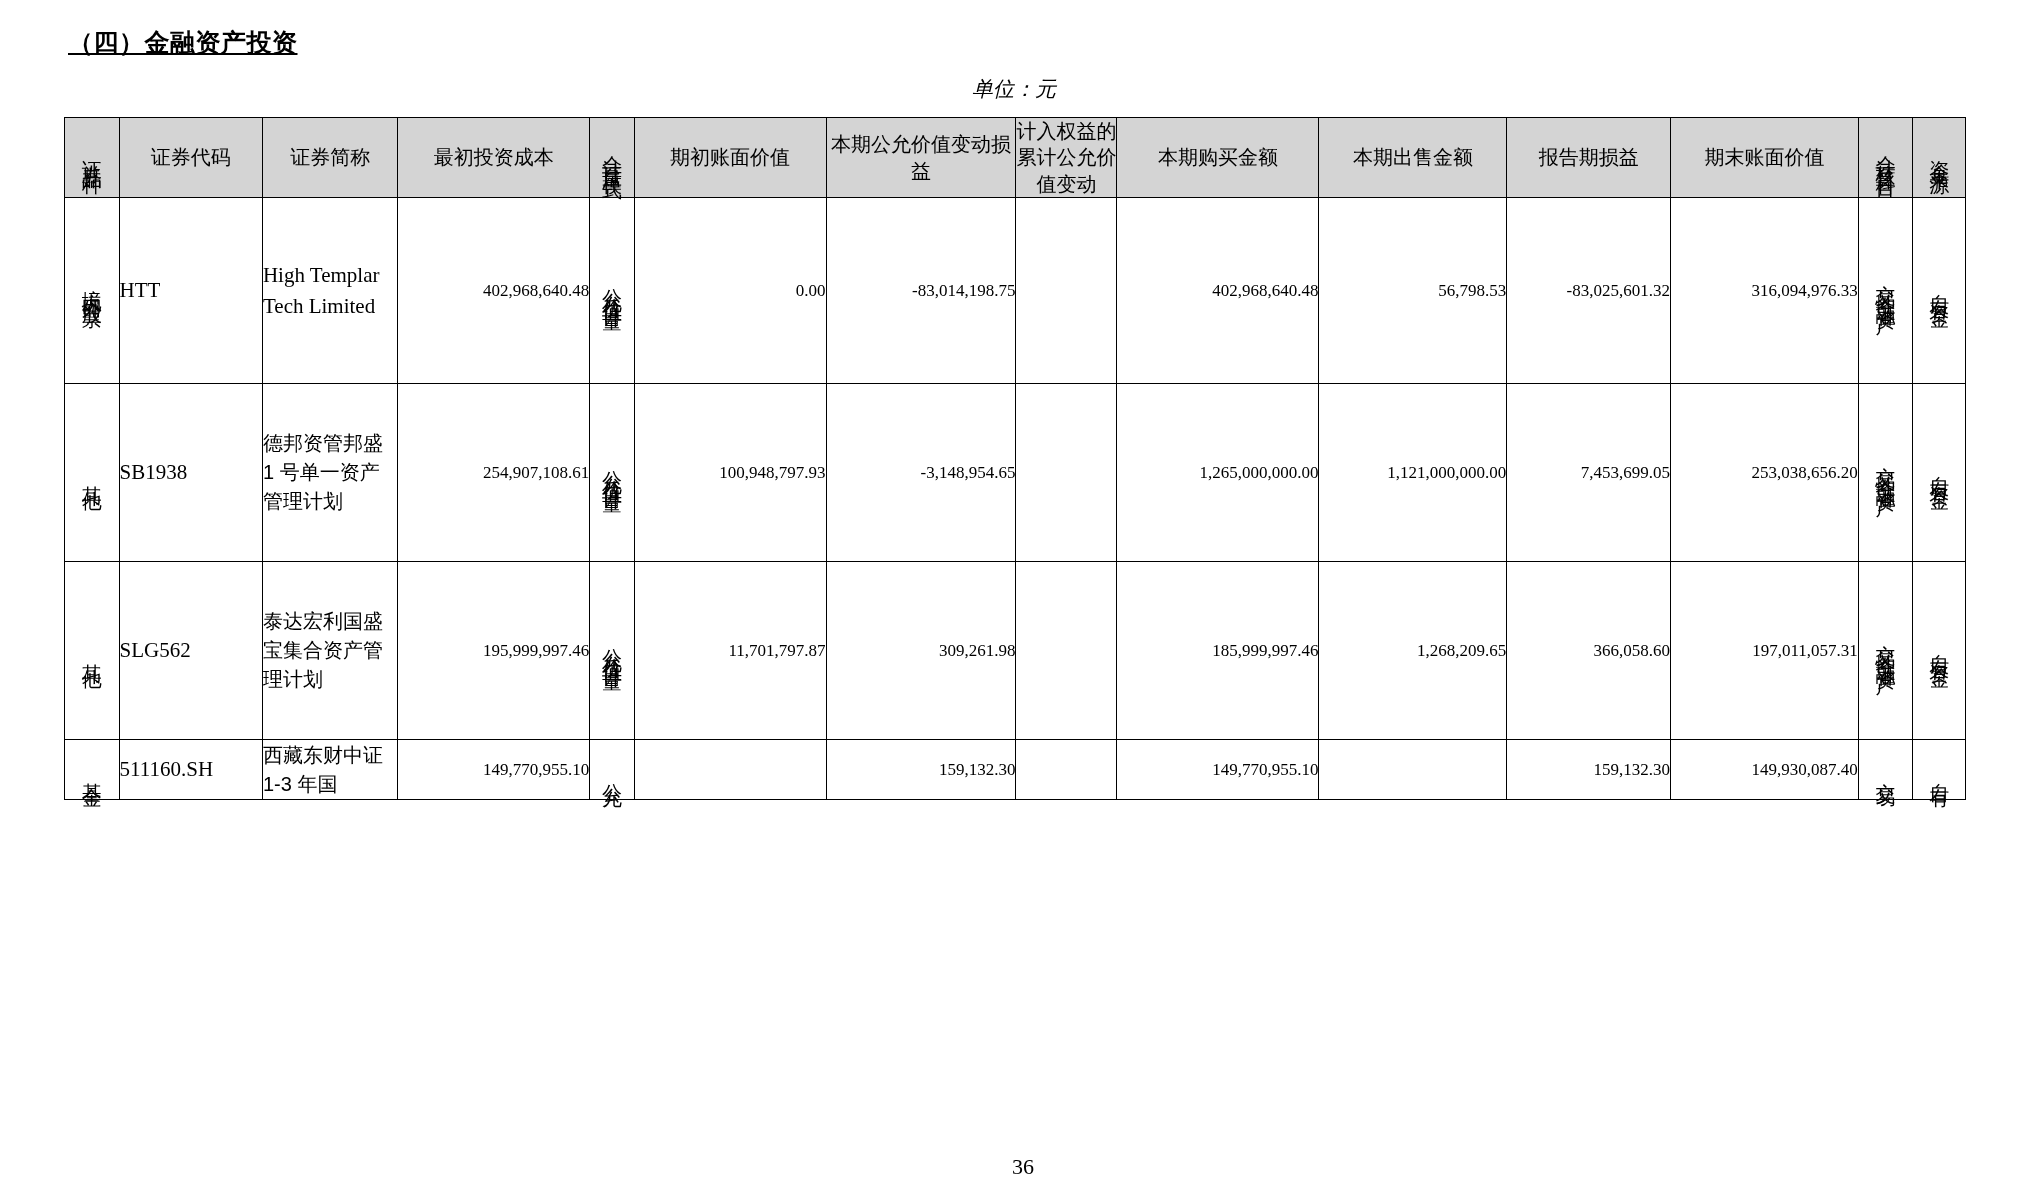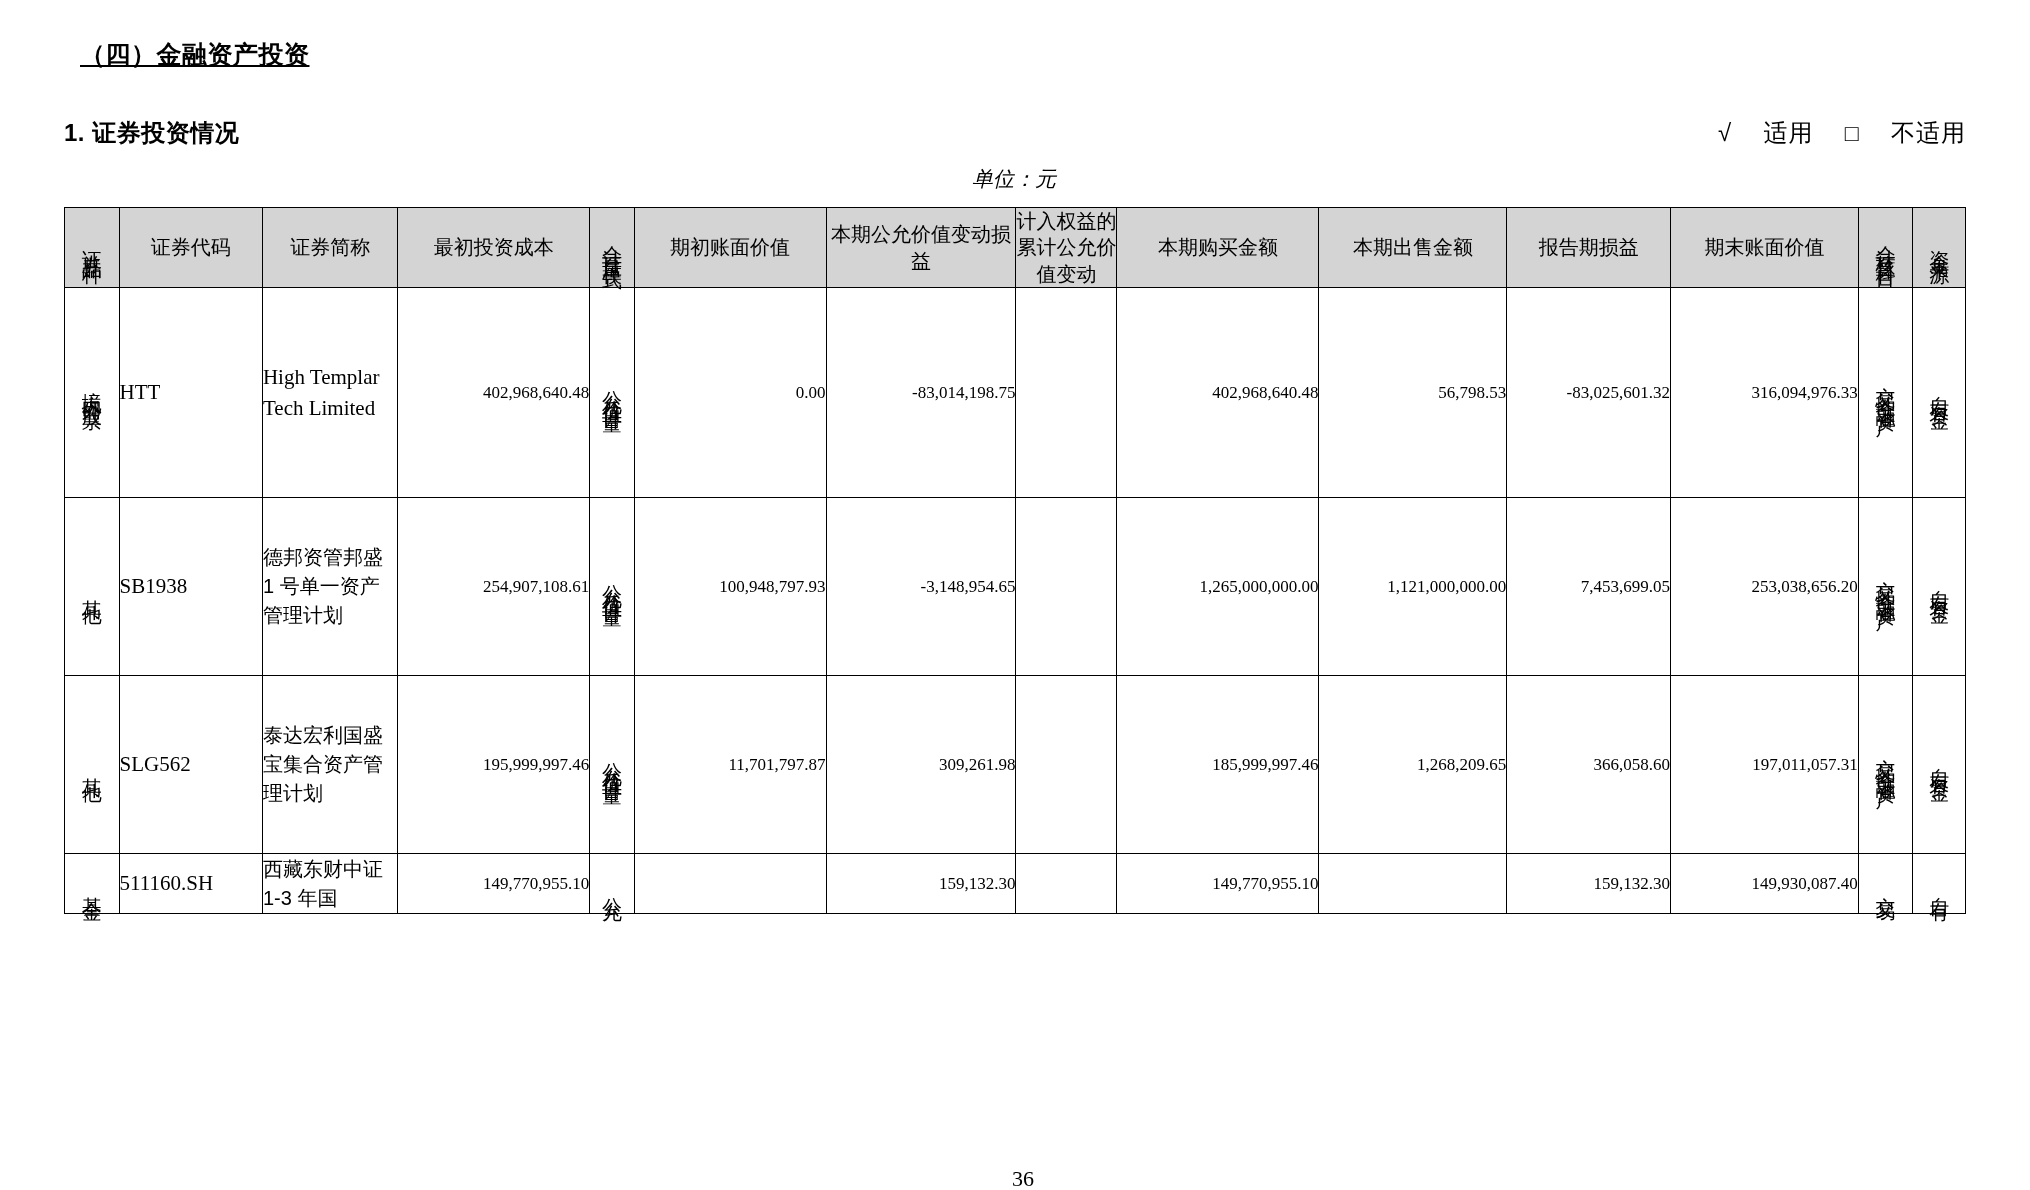--- a/index.html
+++ b/index.html
@@ -27,7 +27,7 @@
     font-weight: bold;
     font-size: 25px;
     text-decoration: underline;
-    margin: 16px;
+    margin: 4px;
     padding-top: 22px;
     letter-spacing: 0.5px;
   }

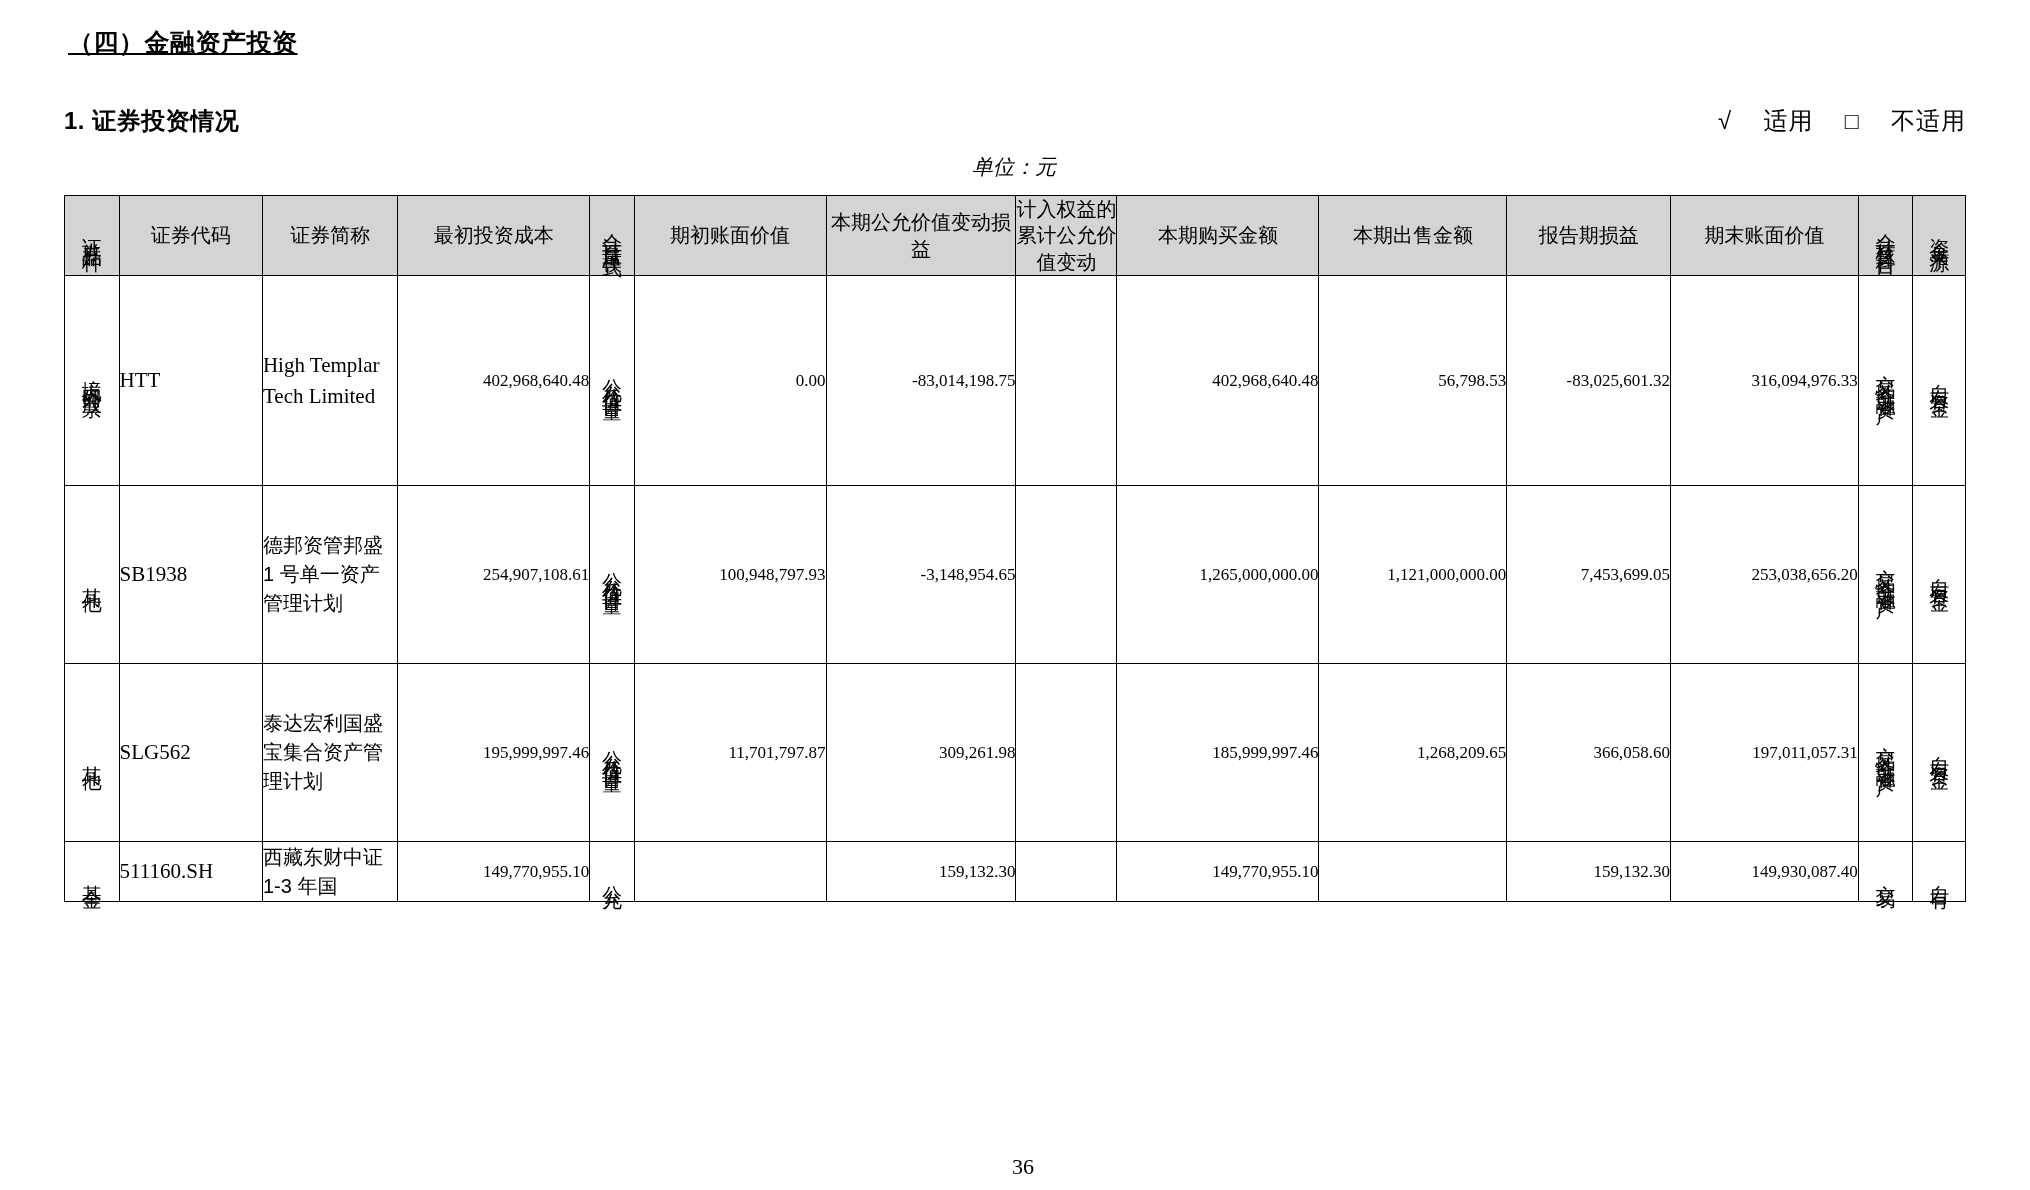--- a/index.html
+++ b/index.html
@@ -160,18 +160,6 @@
 
   <h1 class="section-title">（四）金融资产投资</h1>
 
-  <div class="subhead-row">
-    <div class="sub-title">1. 证券投资情况</div>
-    <div class="applicability">
-      <span>√</span>
-      <span class="gap"></span>
-      <span>适用</span>
-      <span class="gap"></span>
-      <span class="box">□</span>
-      <span class="gap"></span>
-      <span>不适用</span>
-    </div>
-  </div>
 
   <div class="unit-line">单位：元</div>
 

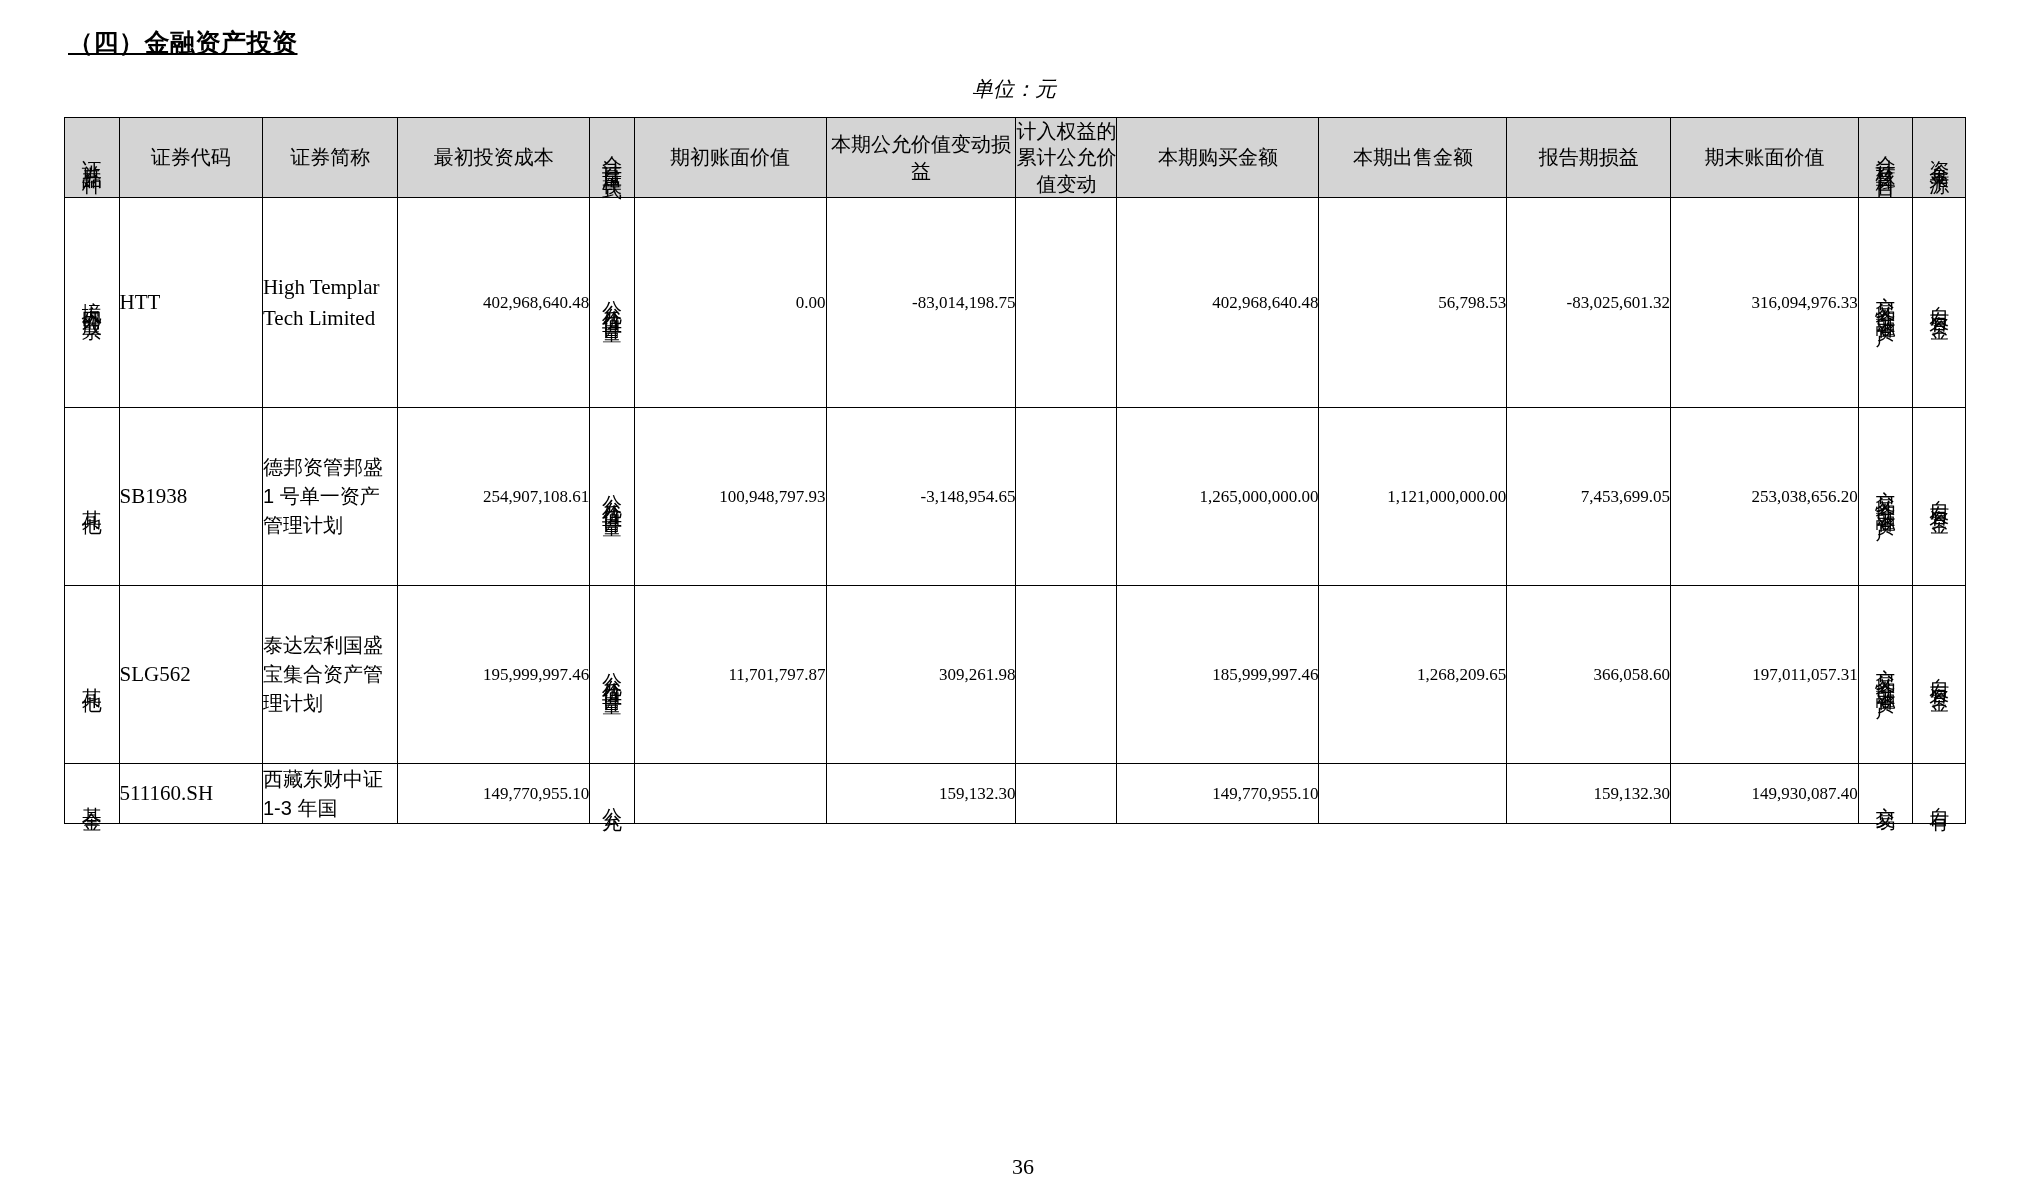--- a/index.html
+++ b/index.html
@@ -124,7 +124,7 @@
     font-family: "Liberation Serif", serif;
     font-size: 21px;
   }
-  .row-h1 { height: 210px; }
+  .row-h1 { height: 186px; }
   .row-h2 { height: 178px; }
   .row-h3 { height: 178px; }
   .row-h4 { height: 60px; margin-top: 28px; }

